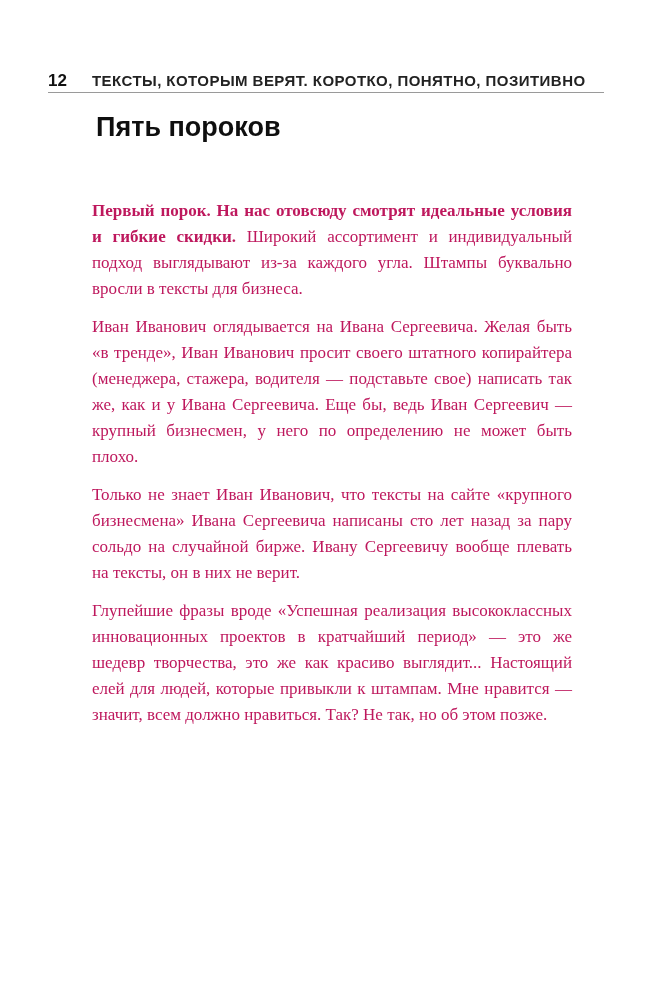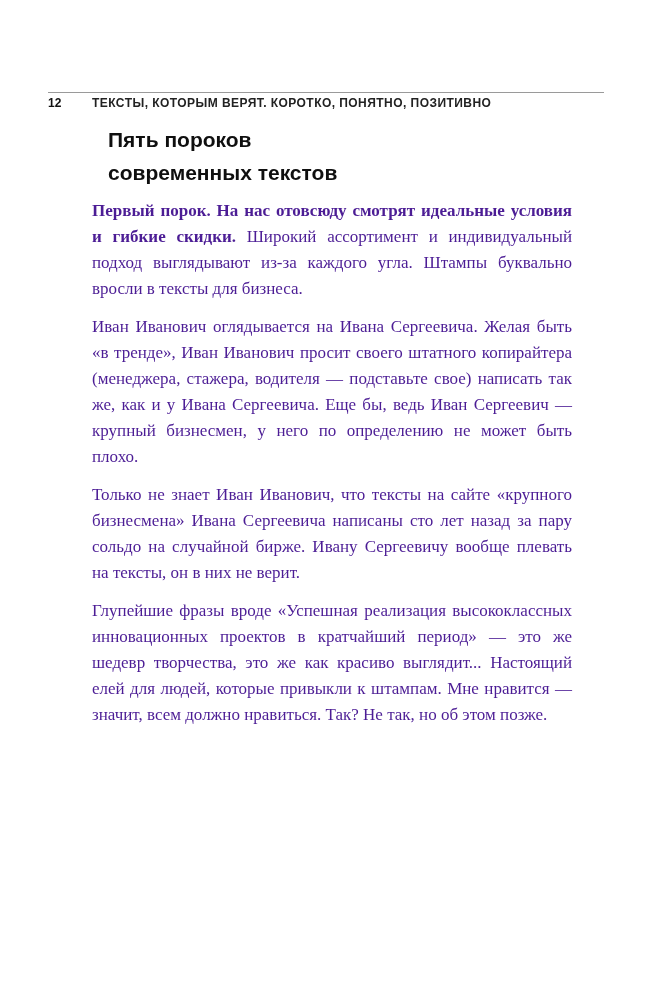--- a/index.html
+++ b/index.html
@@ -34,9 +34,8 @@
     flex: 0 0 44px;
     width: 44px;
     font-weight: 700;
-    font-size: 12px;
+    font-size: 17px;
     color: #111111;
-    margin-top: 25px;
   }
   .header-text {
     font-weight: 700;

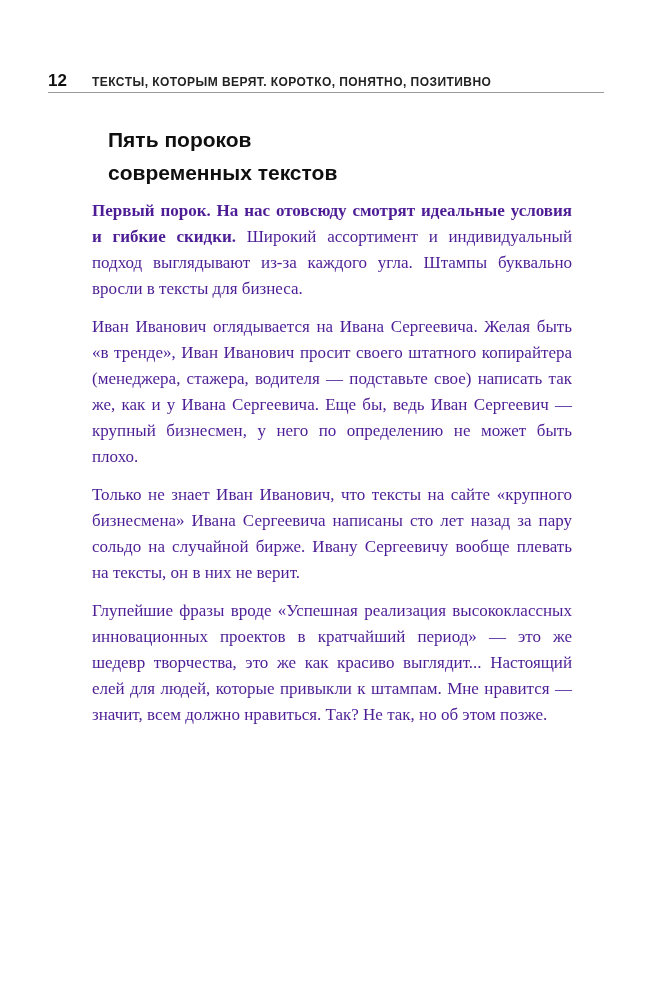--- a/index.html
+++ b/index.html
@@ -39,7 +39,7 @@
   }
   .header-text {
     font-weight: 700;
-    font-size: 12px;
+    font-size: 15px;
     letter-spacing: 0.45px;
     color: #222222;
     white-space: nowrap;

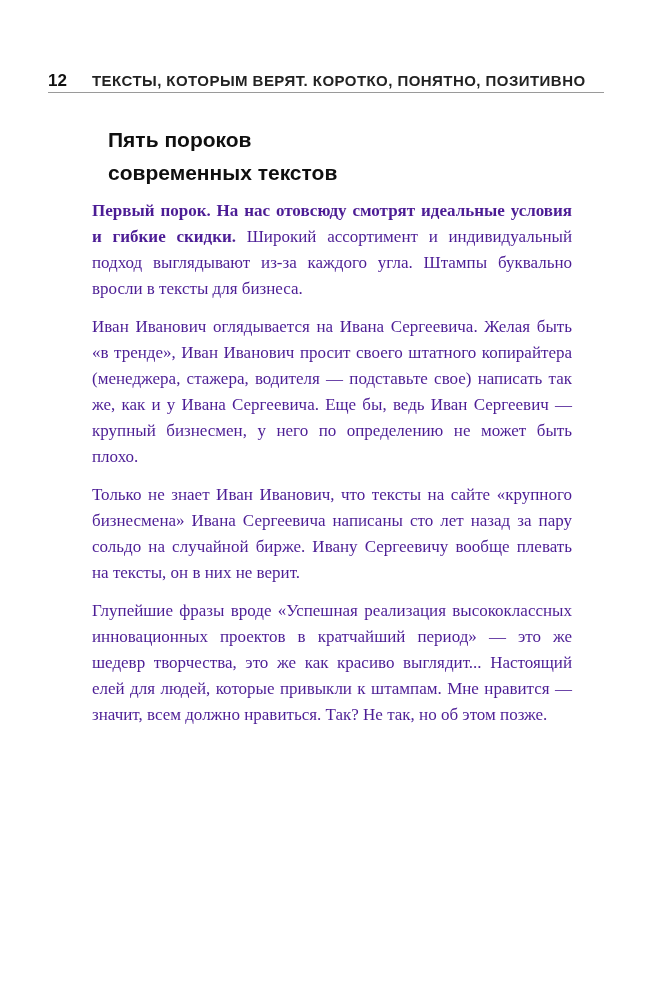--- a/index.html
+++ b/index.html
@@ -58,10 +58,10 @@
     left: 92px;
     right: 70px;
     top: 107px;
-    margin: 16px;
+    margin: 4px;
     font-family: "Liberation Sans", sans-serif;
     font-weight: 700;
-    font-size: 21px;
+    font-size: 27px;
     line-height: 33px;
     color: #0f0f0f;
   }

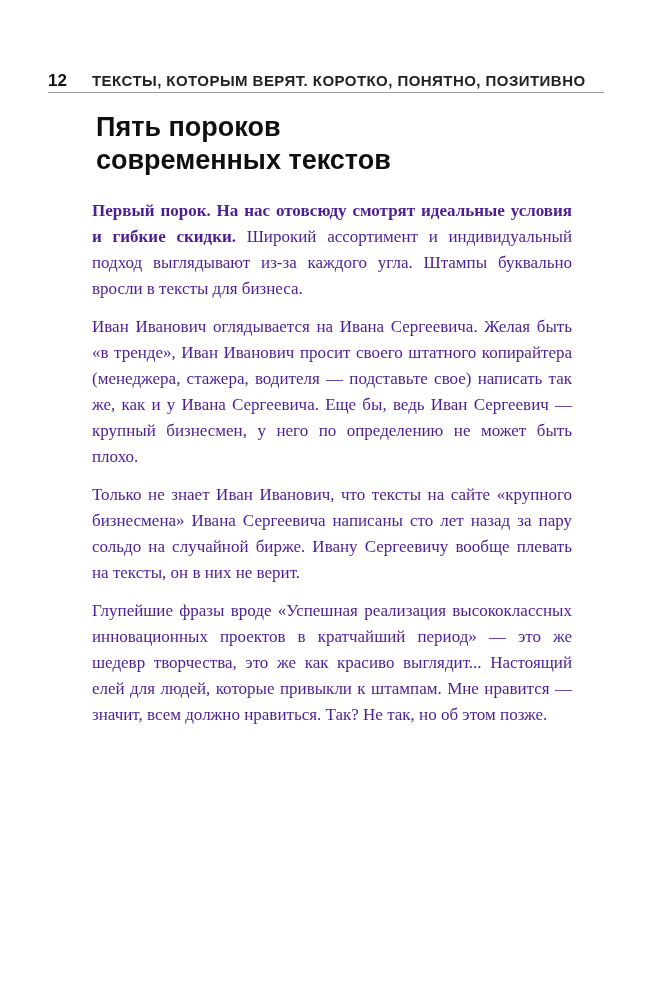--- a/index.html
+++ b/index.html
@@ -94,7 +94,7 @@
 
   <hr class="header-rule">
 
-  <h1 class="chapter-title"><span>Пять пороков</span><br><span>современных текстов</span></h1>
+  <h1 class="chapter-title"><span>Пять пороков</span><br></h1>
 
   <main class="body-text">
 

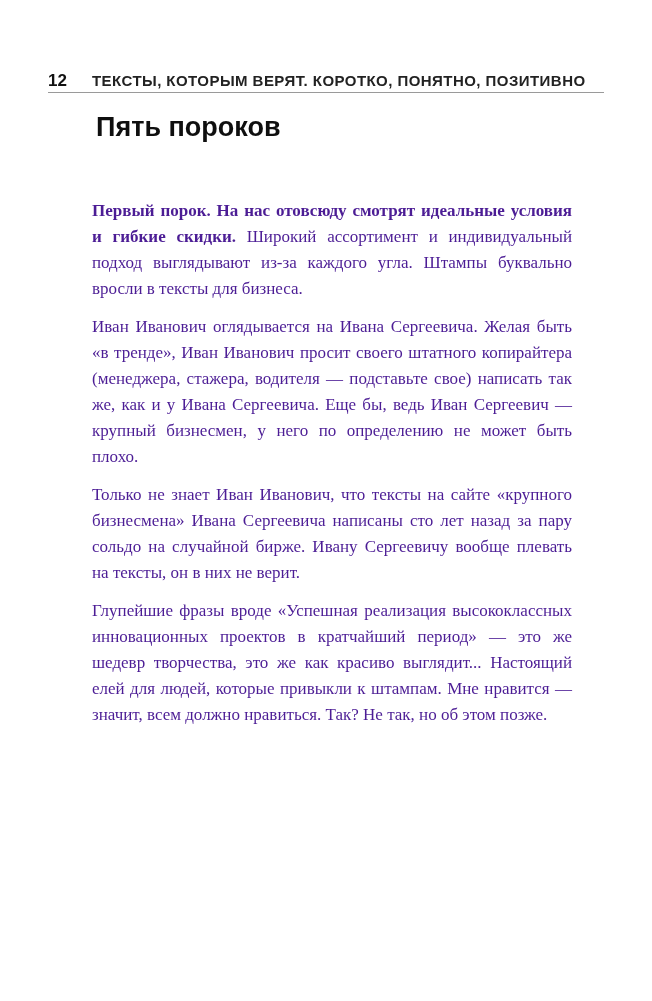--- a/index.html
+++ b/index.html
@@ -73,7 +73,7 @@
     font-size: 17px;
     line-height: 26px;
     text-align: justify;
-    color: #4c1d95;
+    color: #be185d;
   }
   .para {
     margin: 0 0 12px 0;

